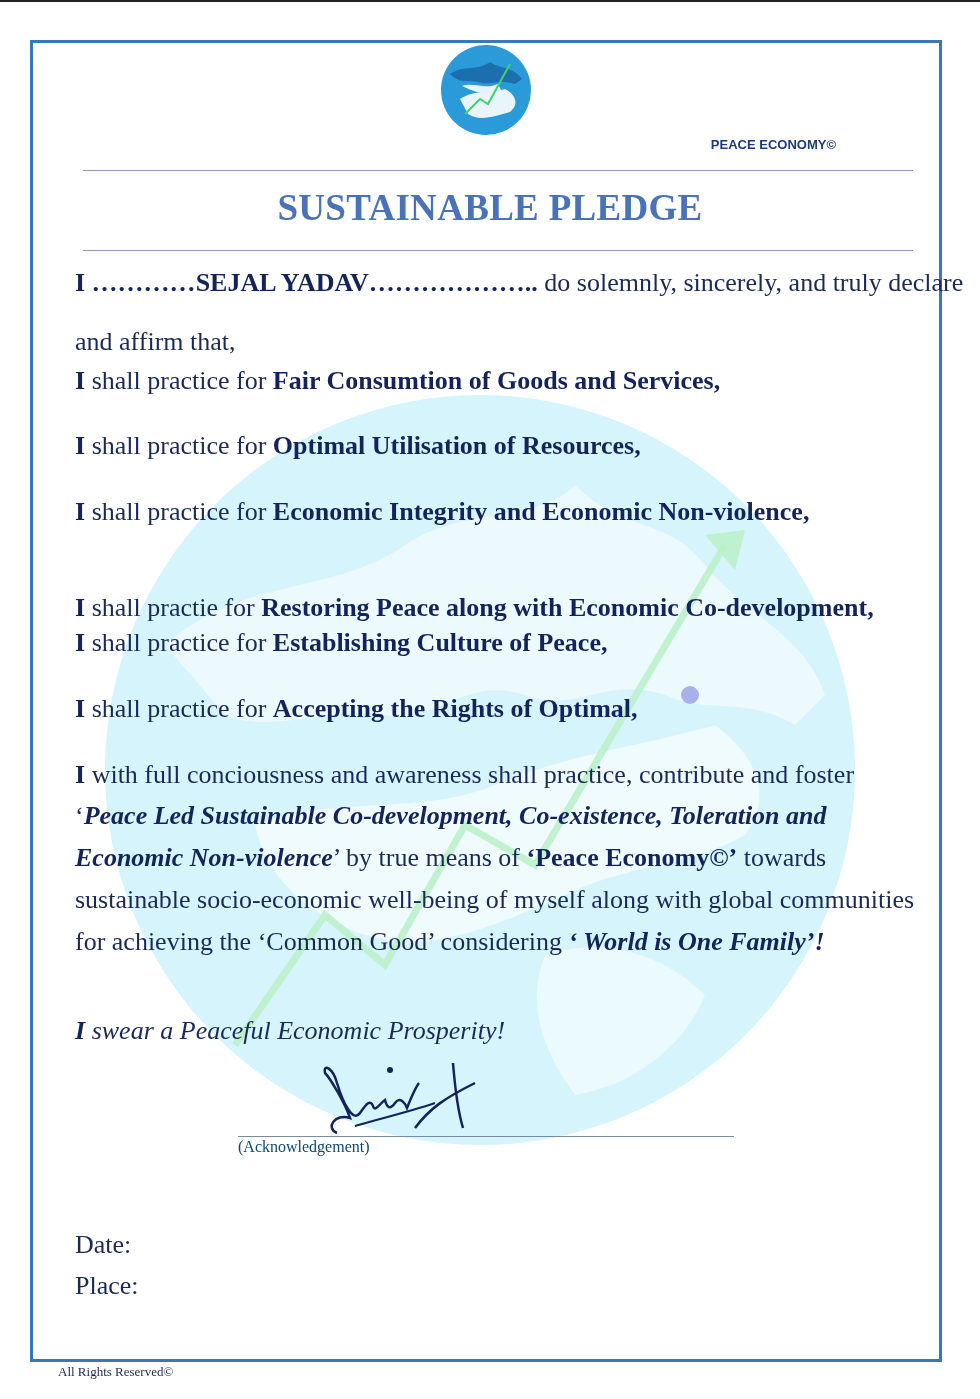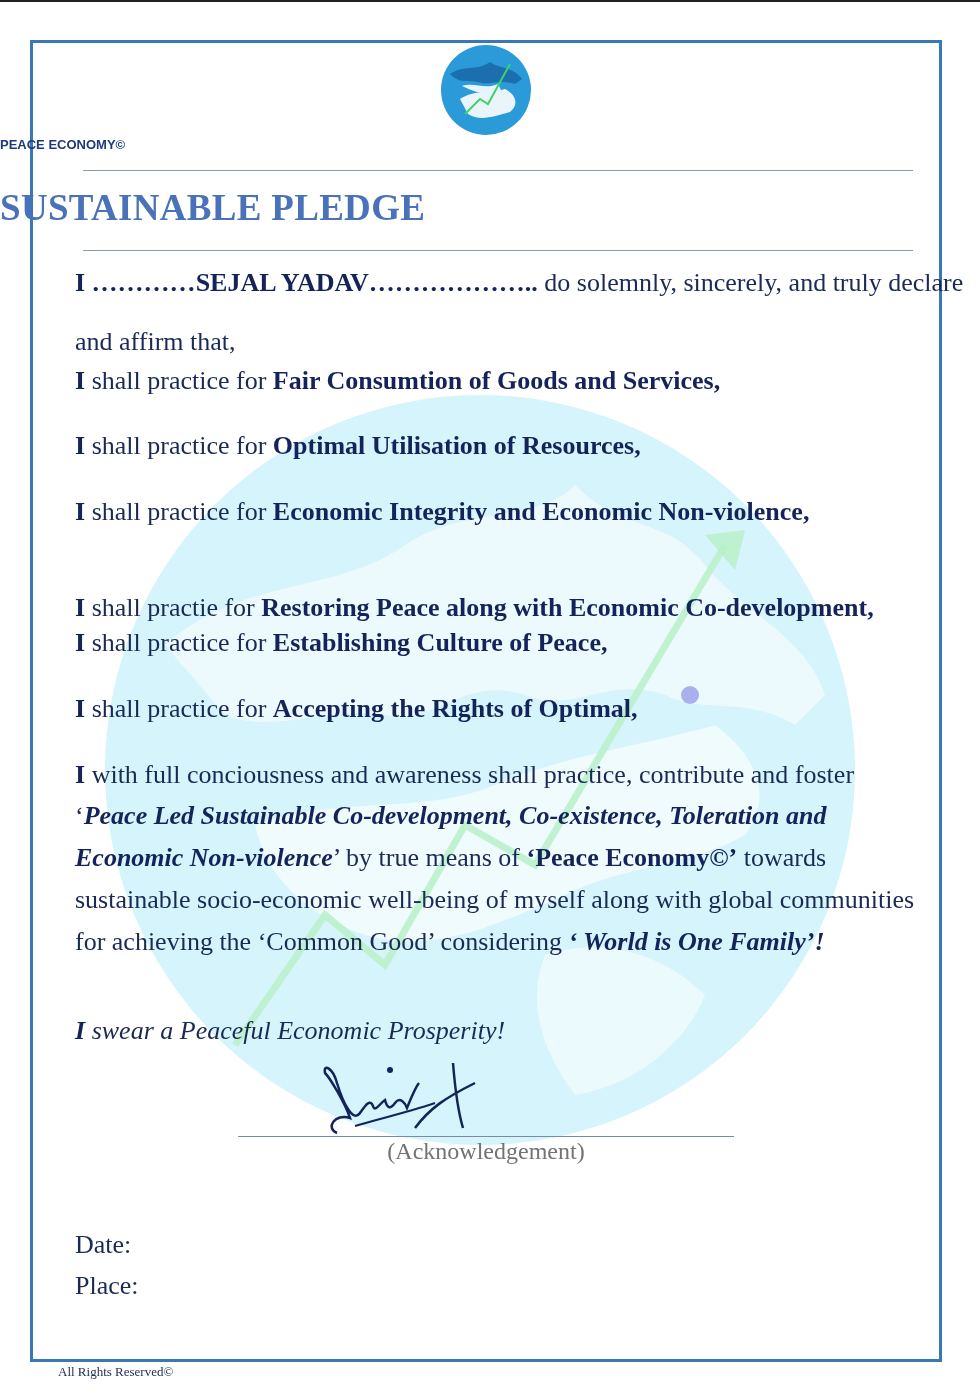--- a/index.html
+++ b/index.html
@@ -10,7 +10,7 @@
            border:3px solid #3a78b5; box-sizing:content-box; }
   .watermark { position:absolute; left:105px; top:395px; width:750px; height:750px; }
   .logo { position:absolute; left:440px; top:44px; width:92px; height:92px; }
-  .logo-text { position:absolute; left:0; width:836px; top:137px; text-align:left;
+  .logo-text { position:absolute; left:0; width:836px; top:137px; text-align:right;
                font-family:"Liberation Sans", sans-serif; font-weight:bold; font-size:13px; color:#1c3a7a; }
   .hr { position:absolute; left:83px; width:830px; height:1px; background:#8a9cb5; }
   .title { position:absolute; left:0; width:980px; top:186px; 

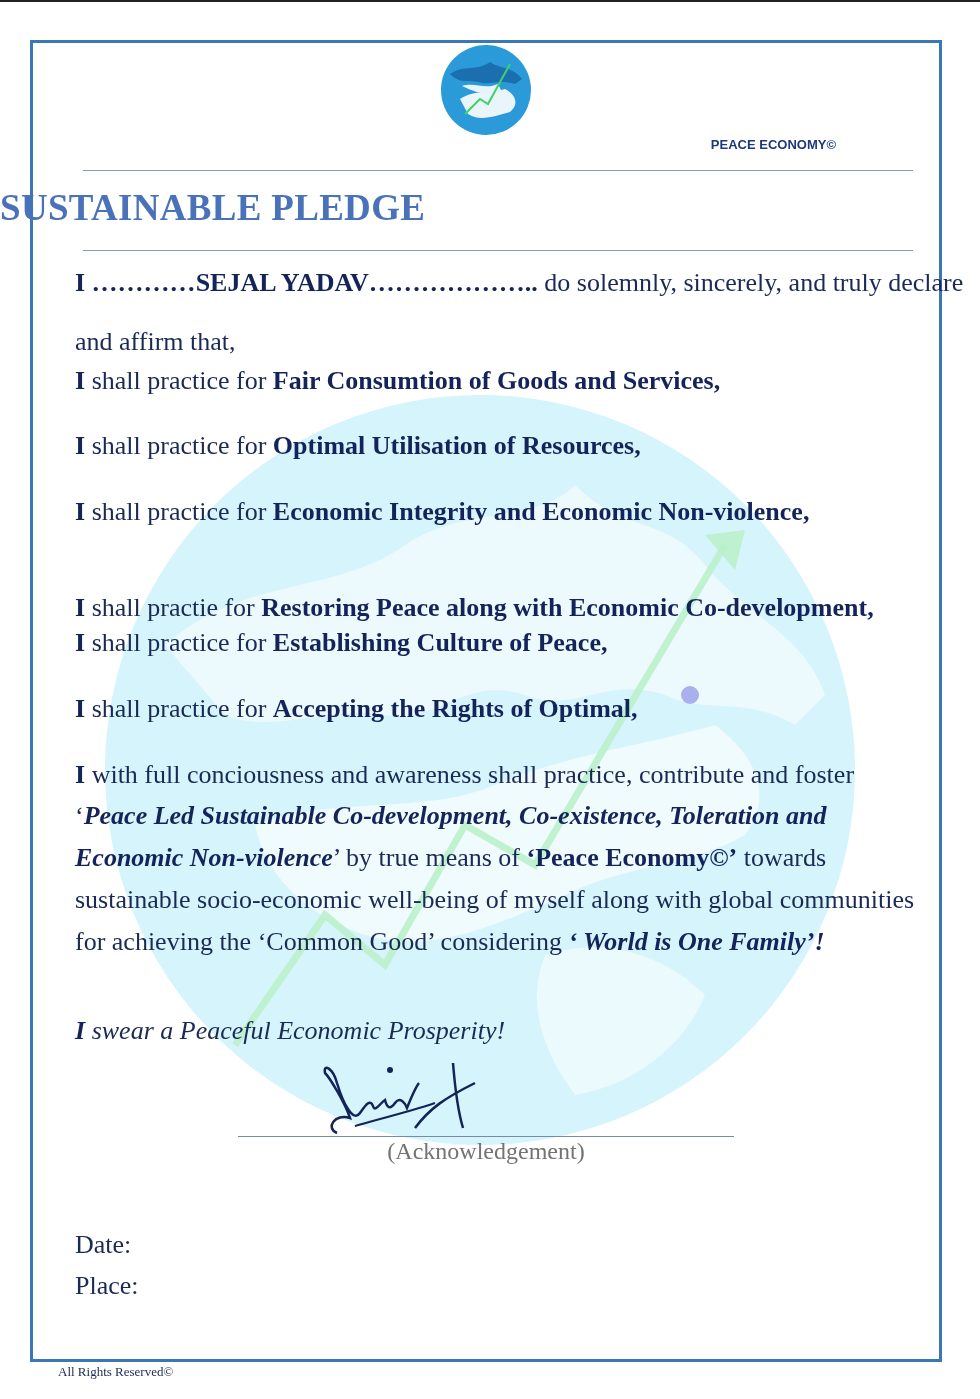--- a/index.html
+++ b/index.html
@@ -13,7 +13,7 @@
   .logo-text { position:absolute; left:0; width:836px; top:137px; text-align:right;
                font-family:"Liberation Sans", sans-serif; font-weight:bold; font-size:13px; color:#1c3a7a; }
   .hr { position:absolute; left:83px; width:830px; height:1px; background:#8a9cb5; }
-  .title { position:absolute; left:0; width:980px; top:186px; 
+  .title { position:absolute; left:0; width:980px; top:186px; text-align:center;
            font-size:37px; font-weight:bold; color:#4a72b8; letter-spacing:0.3px; }
   .line { position:absolute; left:75px; font-size:26px; white-space:nowrap; color:#1a2a55; }
   .b { font-weight:bold; color:#14245a; }

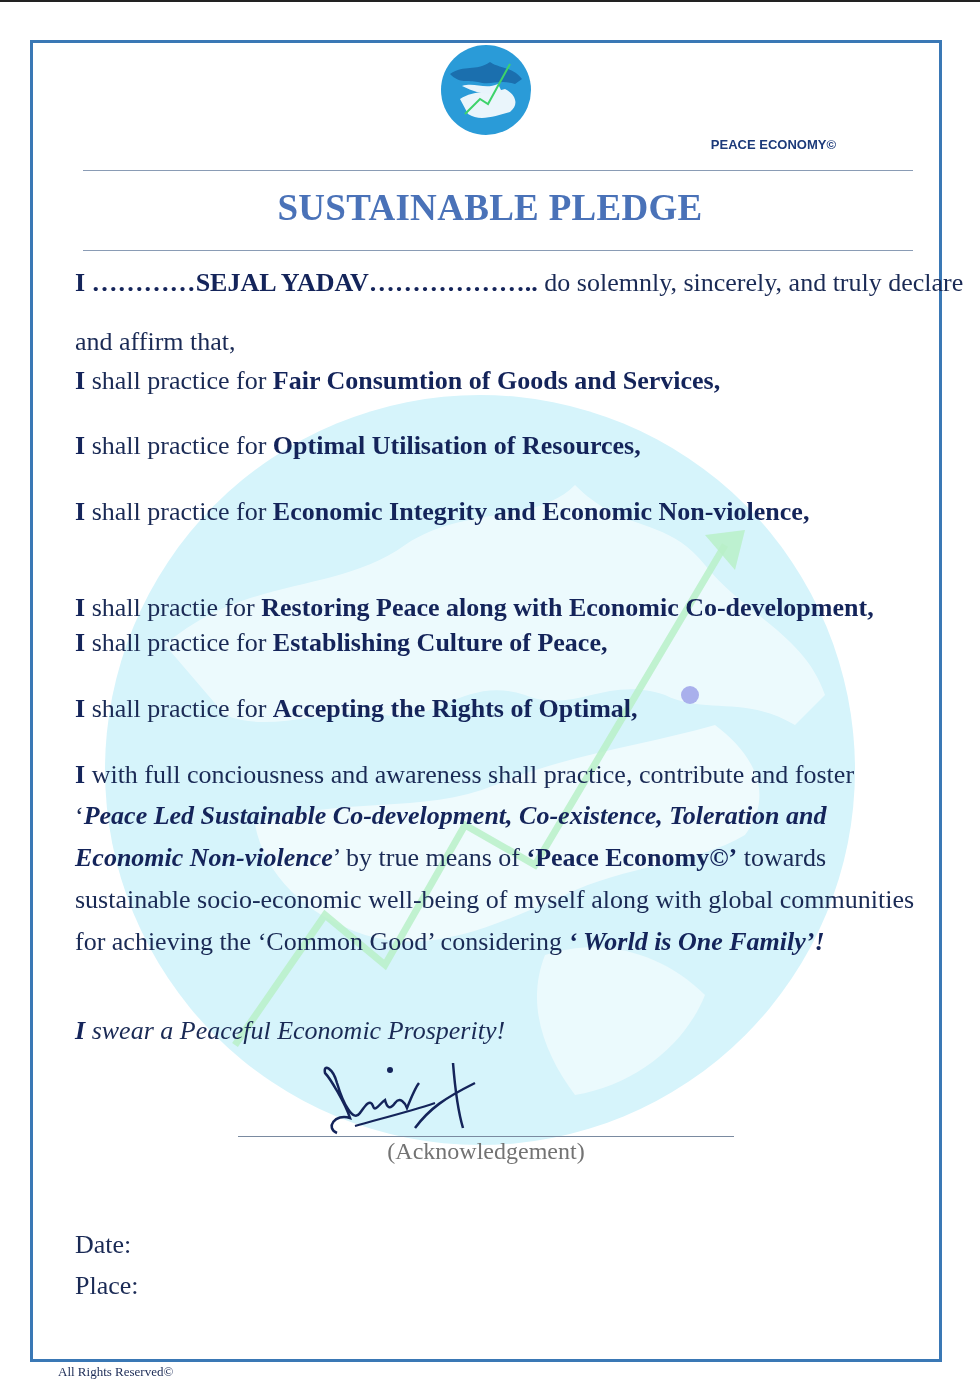--- a/index.html
+++ b/index.html
@@ -20,7 +20,7 @@
   .i { font-style:italic; }
   .sig { position:absolute; left:315px; top:1058px; width:170px; height:80px; }
   .sigline { position:absolute; left:238px; top:1136px; width:496px; height:1px; background:#7a8aa0; }
-  .ack { position:absolute; left:238px; width:496px; top:1138px; text-align:center; font-size:24px; color:#737373; }
+  .ack { position:absolute; left:238px; width:496px; top:1138px; text-align:left; font-size:16px; color:#0c4a6e; }
   .footer { position:absolute; left:58px; top:1364px; font-size:13px; color:#1a2a55; }
 </style>
 </head>

